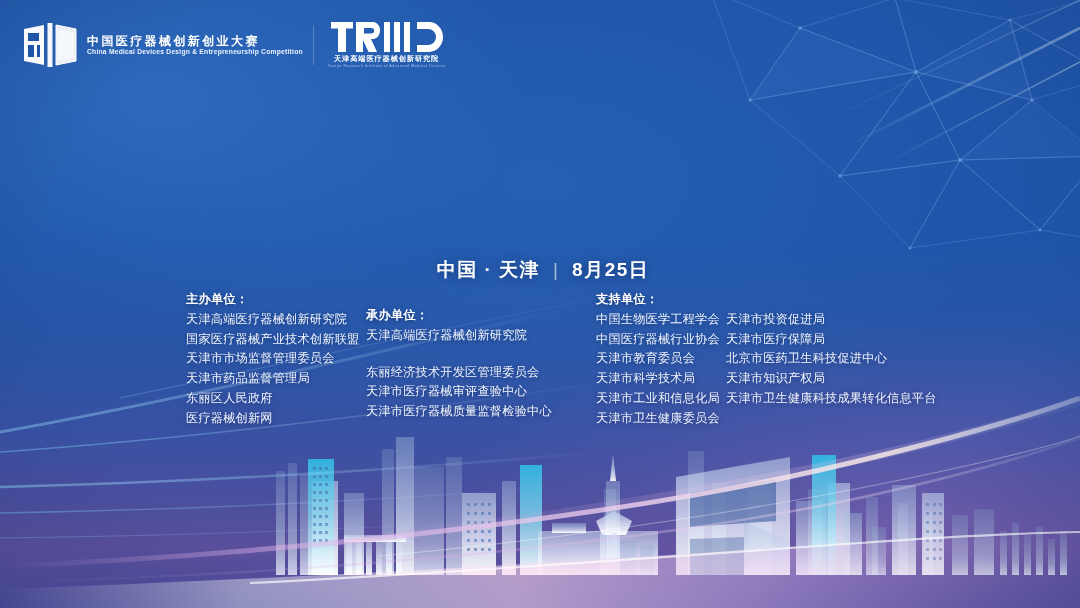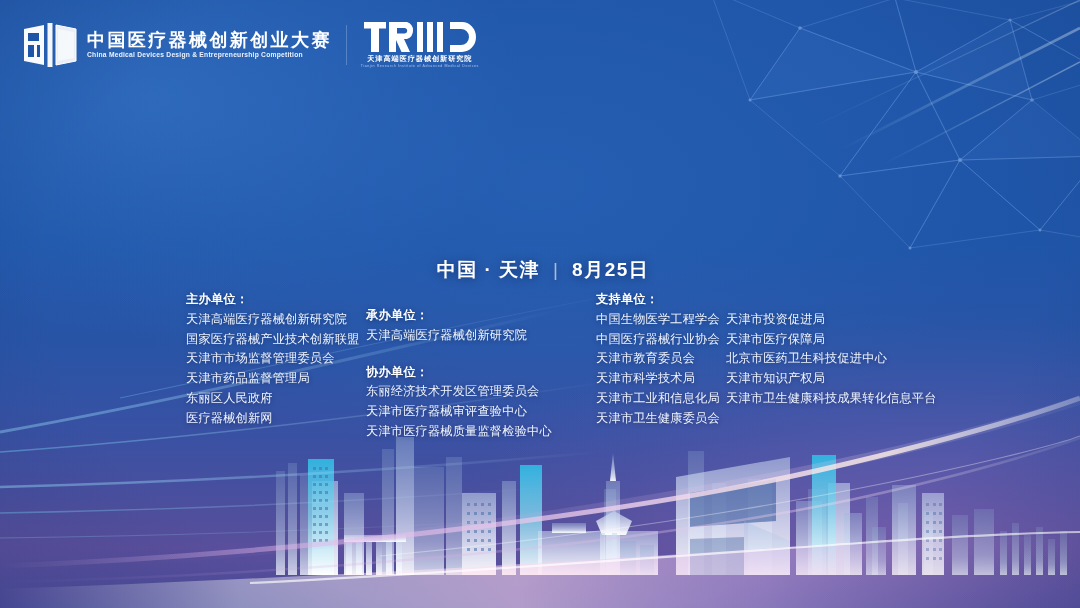--- a/index.html
+++ b/index.html
@@ -60,7 +60,7 @@
   .book-mark { width:56px; height:44px; flex:none; }
   .logo-left-text { display:flex; flex-direction:column; gap:2px; }
   .logo-cn {
-    color:#ffffff; font-size:18px; font-weight:700;
+    color:#ffffff; font-size:12px; font-weight:700;
     letter-spacing:2.4px; line-height:1.05; white-space:nowrap;
   }
   .logo-en {

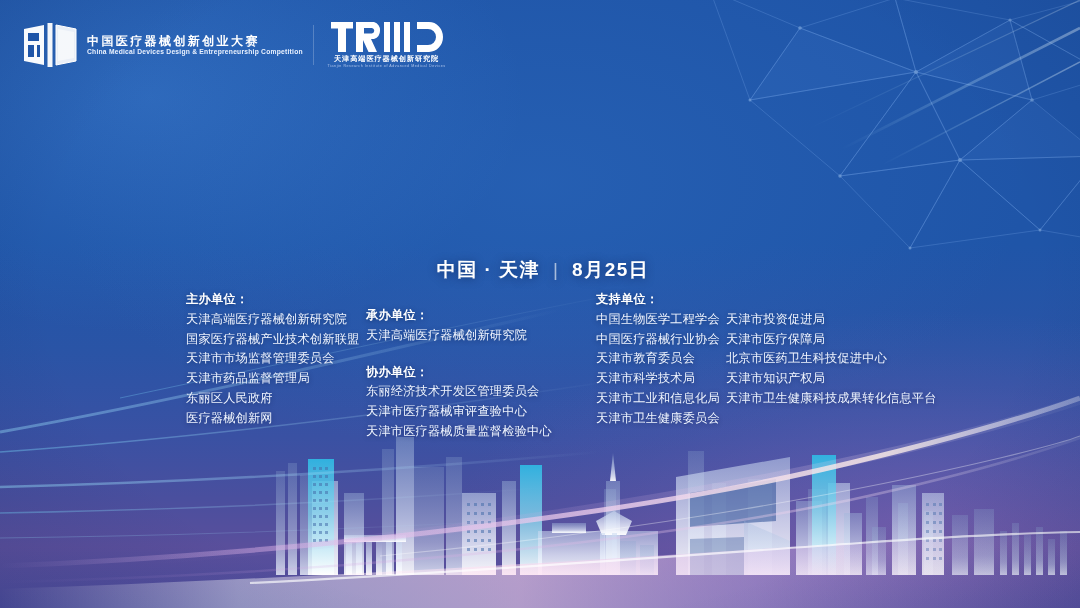--- a/index.html
+++ b/index.html
@@ -504,7 +504,6 @@
       <div class="org-head">承办单位：</div>
       <div class="org-item">天津高端医疗器械创新研究院</div>
       <div class="org-gap"></div>
-      <div class="org-head">协办单位：</div>
       <div class="org-item">东丽经济技术开发区管理委员会</div>
       <div class="org-item">天津市医疗器械审评查验中心</div>
       <div class="org-item">天津市医疗器械质量监督检验中心</div>

